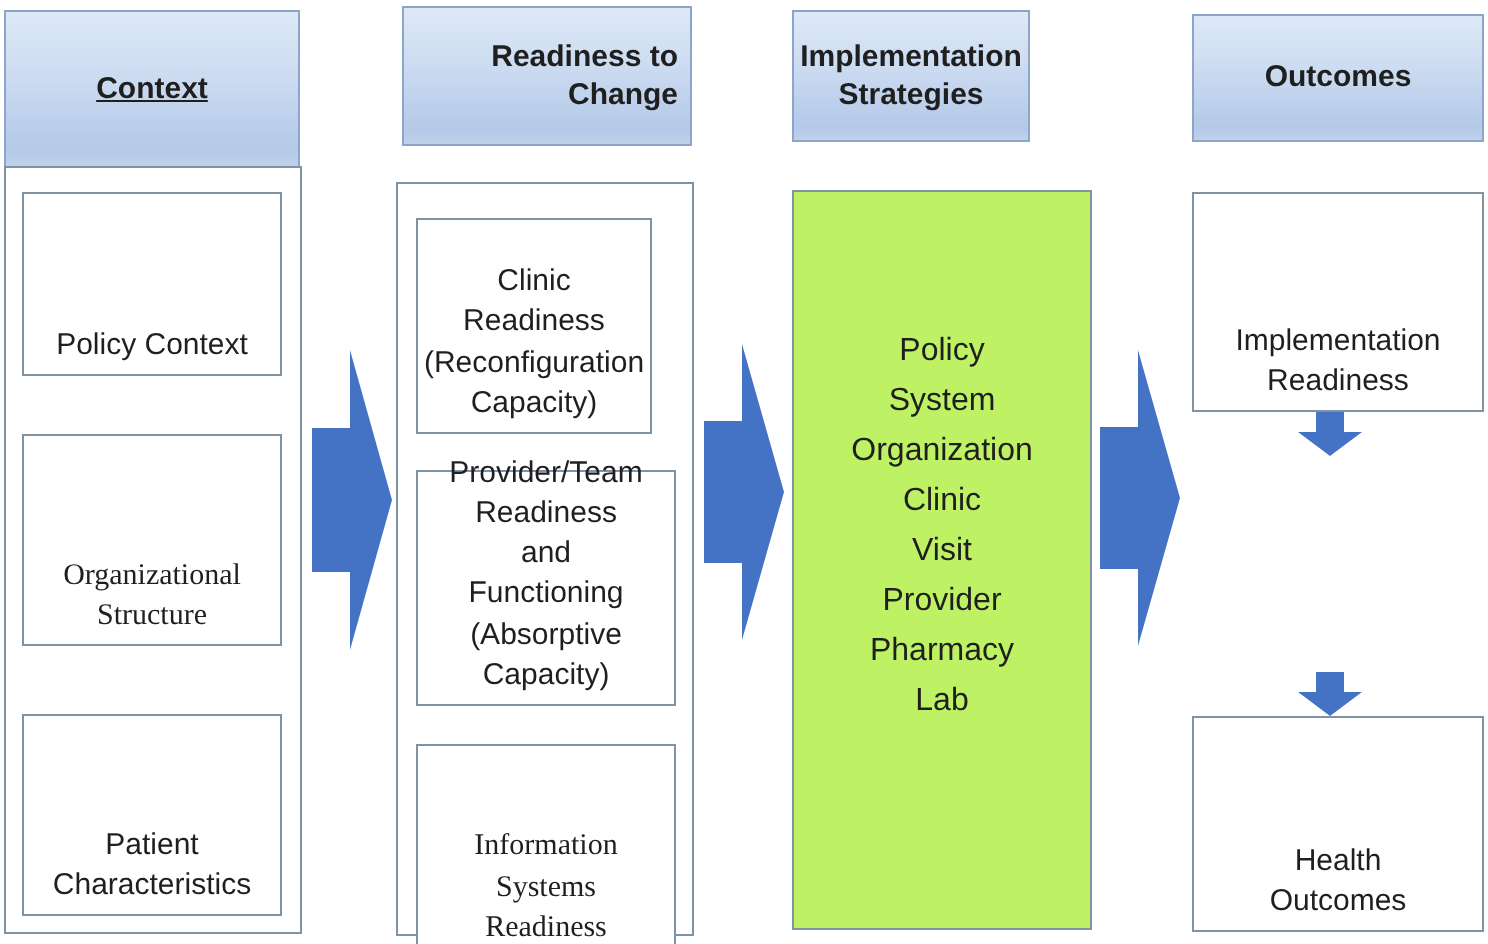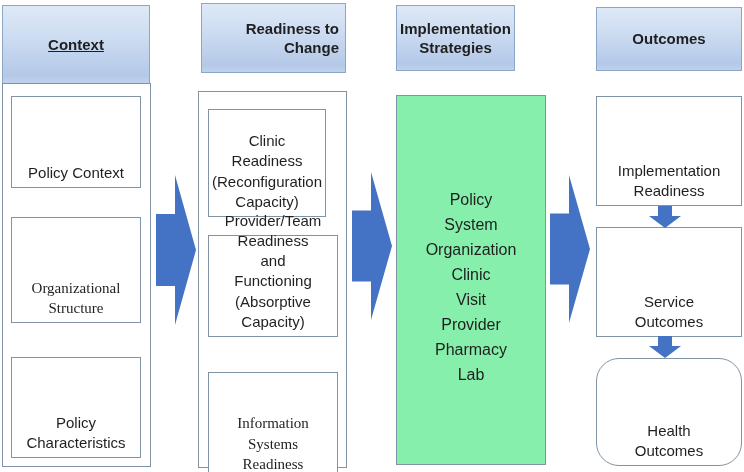--- a/index.html
+++ b/index.html
@@ -21,9 +21,9 @@
     font-size:15px; line-height:1.35; padding:4px 16px;
   }
   .strategies-box {
-    border:1px solid #8093a4; background:#86efac;
+    border:1px solid #8093a4; background:#bef264;
     font-size:16px; line-height:25px; text-align:center;
-    white-space:pre-line; padding-top:66px;
+    white-space:pre-line; padding-top:42px;
   }
   svg { display:block; }
 </style>

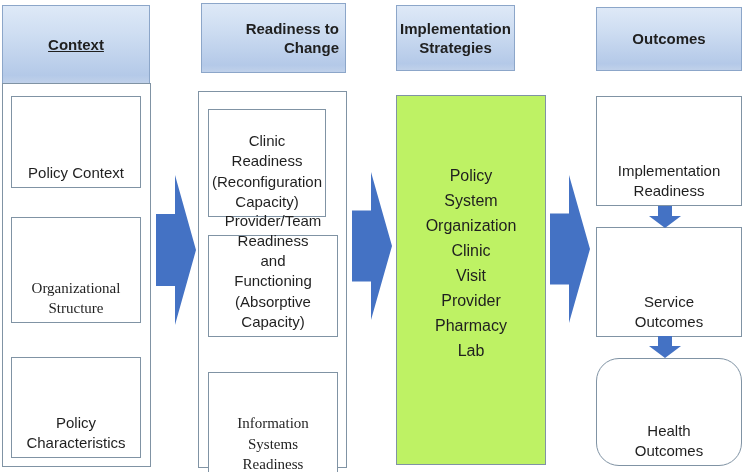--- a/index.html
+++ b/index.html
@@ -60,7 +60,7 @@
   <div class="abs box" style="left:208px; top:109px; width:118px; height:108px;">
     <span>Clinic Readiness (Reconfiguration Capacity)</span>
   </div>
-  <div class="abs box" style="left:208px; top:235px; width:130px; height:102px;">
+  <div class="abs box" style="left:208px; top:235px; width:130px; height:118px;">
     <span>Provider/Team Readiness and Functioning (Absorptive Capacity)</span>
   </div>
   <div class="abs box" style="left:208px; top:372px; width:130px; height:107px;font-family:Liberation Serif, serif;">

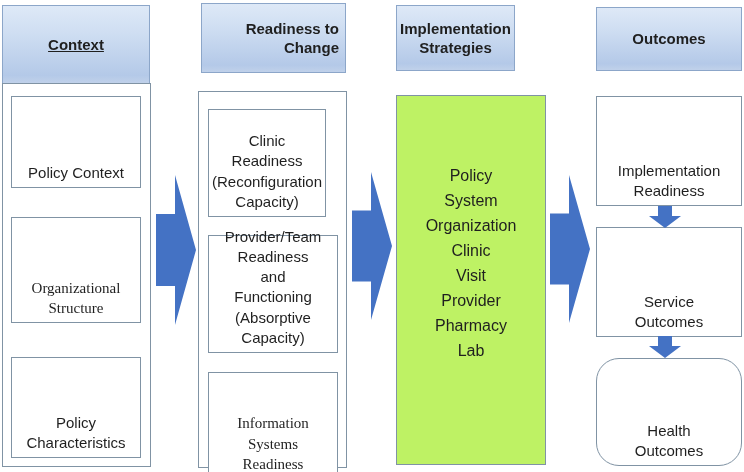--- a/index.html
+++ b/index.html
@@ -81,9 +81,6 @@
   <div class="abs box" style="left:596px; top:96px; width:146px; height:110px;">
     <span>Implementation Readiness</span>
   </div>
-  <div class="abs box" style="left:596px; top:227px; width:146px; height:110px;">
-    <span>Service Outcomes</span>
-  </div>
   <div class="abs box" style="left:596px; top:358px; width:146px; height:108px;border-radius:23px;">
     <span>Health Outcomes</span>
   </div>

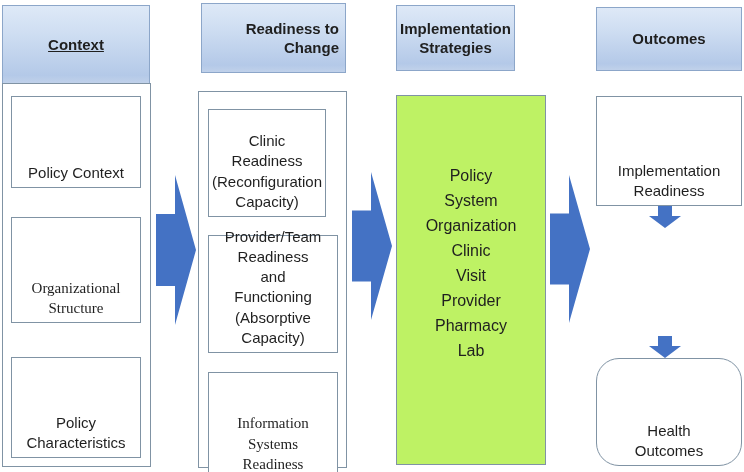--- a/index.html
+++ b/index.html
@@ -53,7 +53,7 @@
     <span>Organizational Structure</span>
   </div>
   <div class="abs box" style="left:11px; top:357px; width:130px; height:101px;">
-    <span>Policy Characteristics</span>
+    <span>Patient Characteristics</span>
   </div>
 
   <div class="abs container" style="left:198px; top:91px; width:149px; height:377px;"></div>

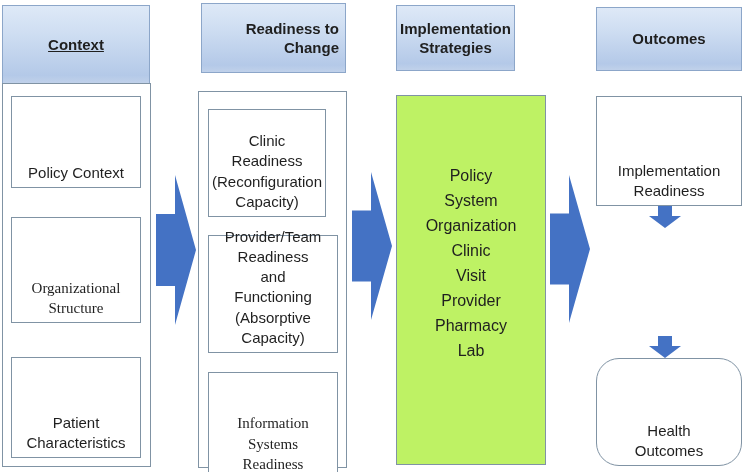--- a/index.html
+++ b/index.html
@@ -81,7 +81,7 @@
   <div class="abs box" style="left:596px; top:96px; width:146px; height:110px;">
     <span>Implementation Readiness</span>
   </div>
-  <div class="abs box" style="left:596px; top:358px; width:146px; height:108px;border-radius:23px;">
+  <div class="abs box" style="left:596px; top:358px; width:146px; height:108px;">
     <span>Health Outcomes</span>
   </div>
 

